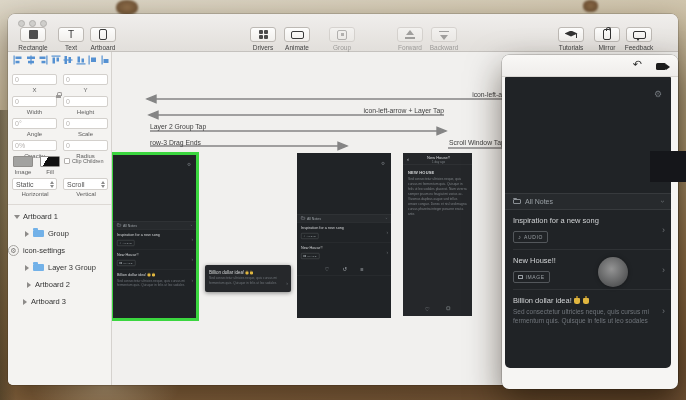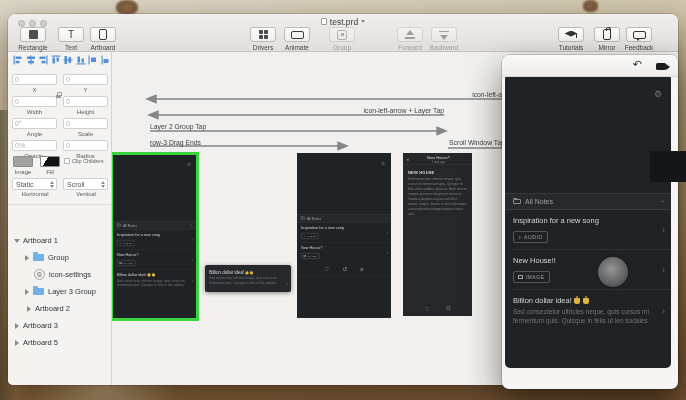--- a/index.html
+++ b/index.html
@@ -168,11 +168,6 @@
         <span class="tl"></span>
         <span class="tl"></span>
       </div>
-      <div class="win-title">
-        <span class="doc-ic"></span>
-        <span>test.prd</span>
-        <span class="tchev"></span>
-      </div>
 
       <div class="tbtn" style="left:6px">
         <div class="box">

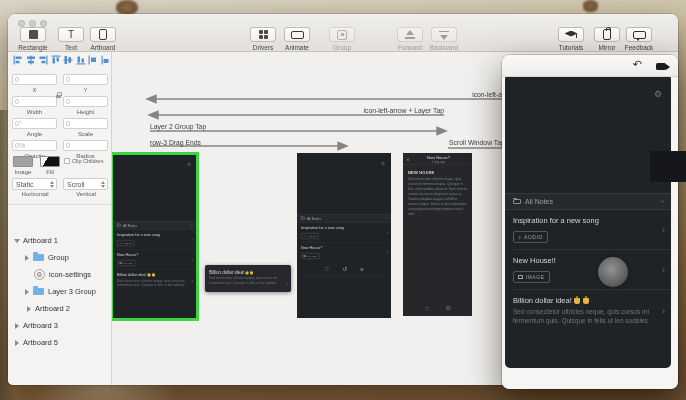--- a/index.html
+++ b/index.html
@@ -77,7 +77,7 @@
   .dd .up{border-left:2.5px solid transparent;border-right:2.5px solid transparent;border-bottom:3px solid #8b8b8b;}
   .dd .dn{border-left:2.5px solid transparent;border-right:2.5px solid transparent;border-top:3px solid #8b8b8b;}
   .sb-div{position:absolute;left:0;right:0;top:152px;height:1px;background:#ddd9d5;}
-  .tree{position:absolute;left:0;right:1px;top:156px;margin-top:24px;}
+  .tree{position:absolute;left:0;right:1px;top:156px;}
   .trow{position:relative;height:17px;display:flex;align-items:center;font-size:7.5px;color:#333;}
   .disc{width:0;height:0;border-top:3px solid transparent;border-bottom:3px solid transparent;border-left:4.5px solid #8d8b89;margin-right:4px;}
   .disc.open{transform:rotate(90deg);}

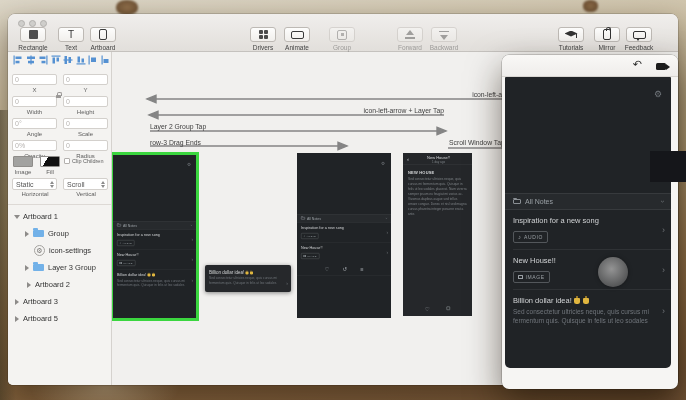--- a/index.html
+++ b/index.html
@@ -360,7 +360,7 @@
           <span class="folder"></span>
           <span>Group</span>
         </div>
-        <div class="trow" style="padding-left:26px">
+        <div class="trow" style="">
           <span class="gearwrap">
               <span>⚙</span>
             </span>

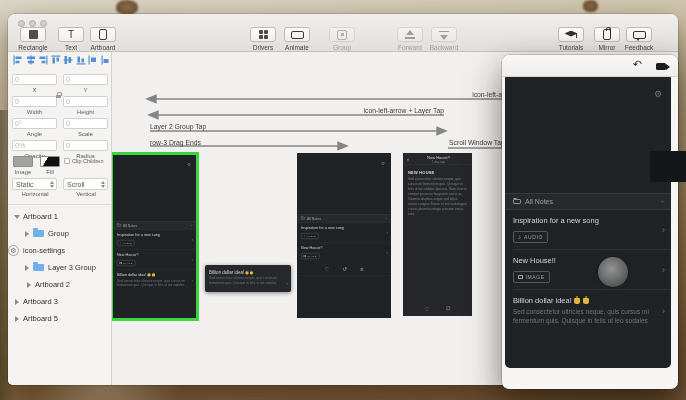--- a/index.html
+++ b/index.html
@@ -375,7 +375,7 @@
           <span class="disc"></span>
           <span>Artboard 2</span>
         </div>
-        <div class="trow" style="padding-left:7px">
+        <div class="trow" style="padding-left:15px">
           <span class="disc"></span>
           <span>Artboard 3</span>
         </div>

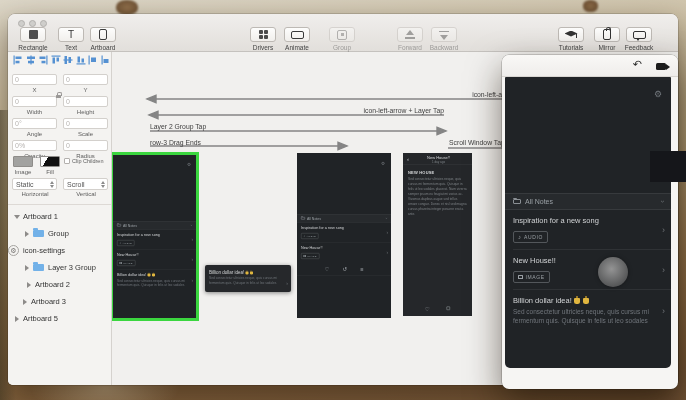--- a/index.html
+++ b/index.html
@@ -379,10 +379,6 @@
           <span class="disc"></span>
           <span>Artboard 3</span>
         </div>
-        <div class="trow" style="padding-left:7px">
-          <span class="disc"></span>
-          <span>Artboard 5</span>
-        </div>
       </div>
     </div>
 

